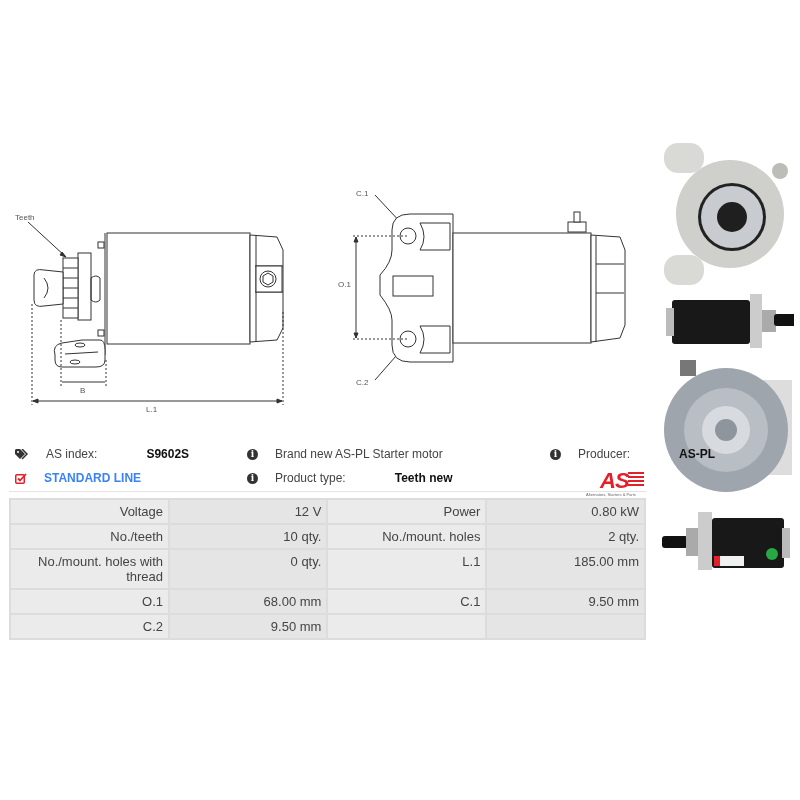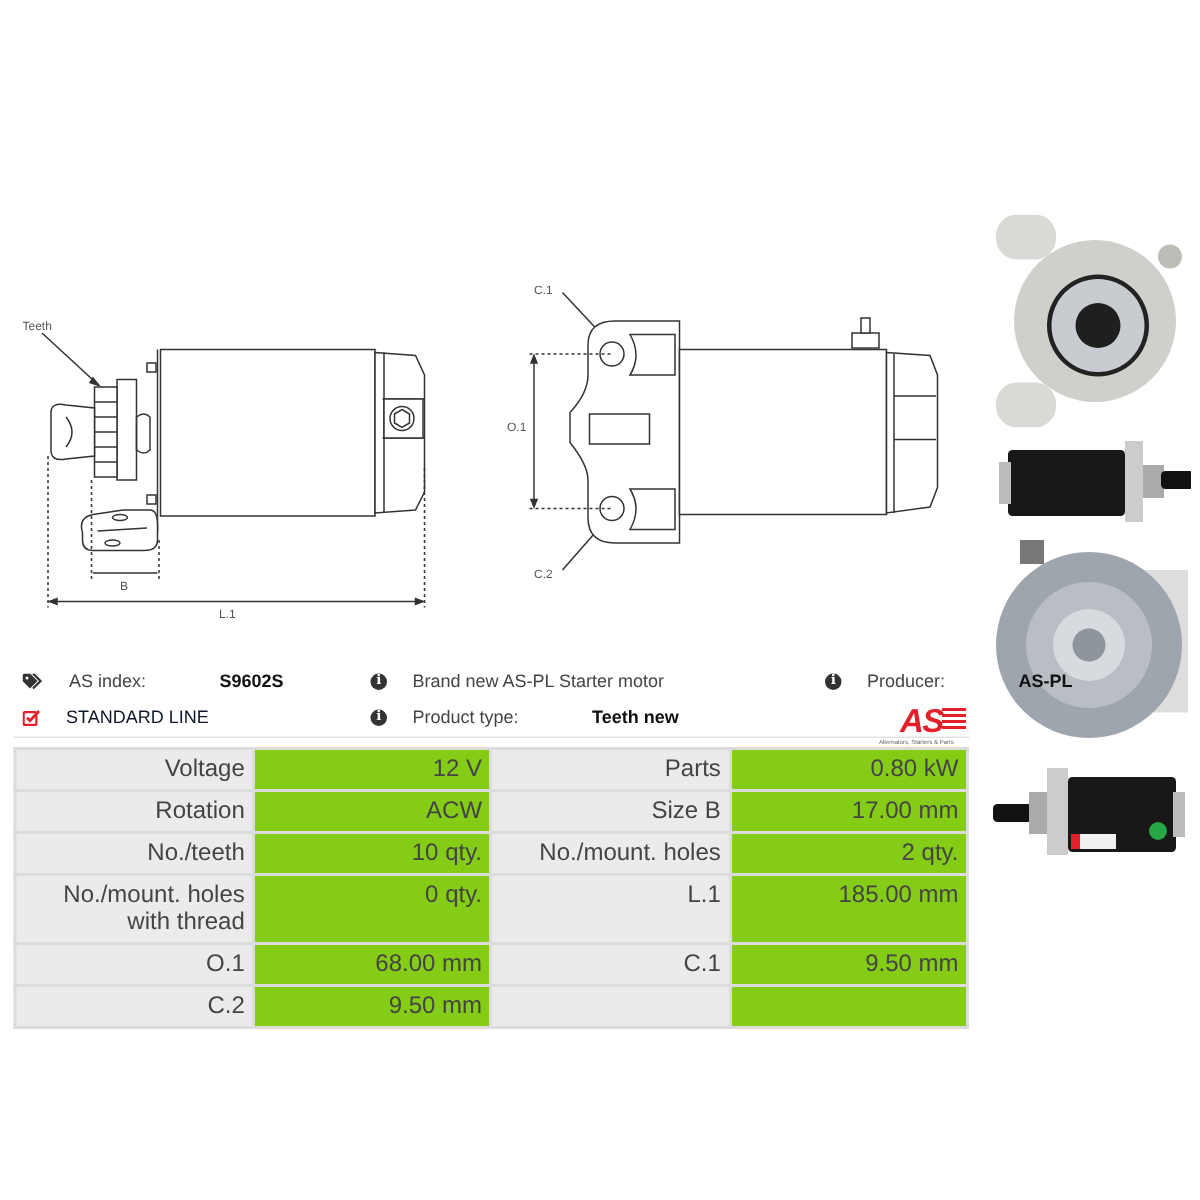--- a/index.html
+++ b/index.html
@@ -9,7 +9,7 @@
   .drawing svg { display:block; }
   .info-line { position:absolute; font-size:12px; color:#444; display:flex; align-items:center; gap:17px; white-space:nowrap; }
   .info-line b { color:#111; font-weight:bold;margin-left:32px; }
-  .red { color:#0f172a; font-weight:normal; }
+  .red { color:#3b82f6; font-weight:bold; }
   .icon { display:inline-flex; align-items:center; justify-content:center; }
   .i-circle { width:11px; height:11px; border-radius:50%; background:#333; color:#fff; font-size:9px; font-weight:bold; font-family:"DejaVu Serif", serif; line-height:11px; }
   table.specs { position:absolute; left:9px; top:498px; width:637px; border-collapse:collapse; font-size:16px; color:#444; }

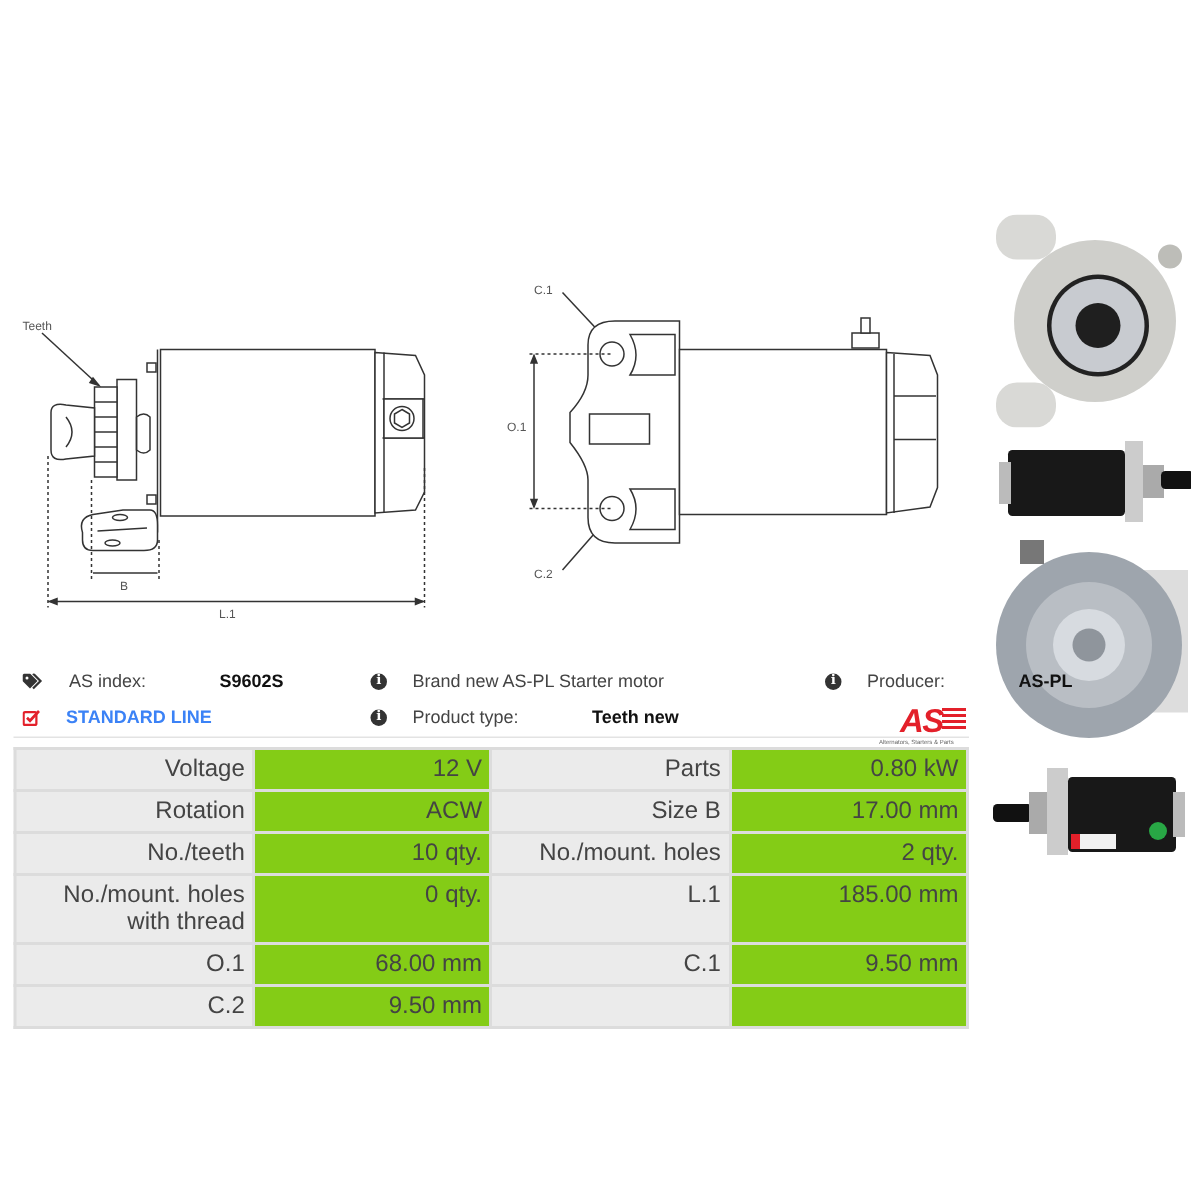--- a/index.html
+++ b/index.html
@@ -12,7 +12,7 @@
   .red { color:#3b82f6; font-weight:bold; }
   .icon { display:inline-flex; align-items:center; justify-content:center; }
   .i-circle { width:11px; height:11px; border-radius:50%; background:#333; color:#fff; font-size:9px; font-weight:bold; font-family:"DejaVu Serif", serif; line-height:11px; }
-  table.specs { position:absolute; left:9px; top:498px; width:637px; border-collapse:collapse; font-size:16px; color:#444; }
+  table.specs { position:absolute; left:9px; top:498px; width:637px; border-collapse:collapse; font-size:13px; color:#444; }
   table.specs td { border:2px solid #dcdcdc; padding:4px 5px; text-align:right; vertical-align:top; height:15px; }
   table.specs td.lbl { background:#ebebeb; width:149px; }
   table.specs td.val { background:#84cc16; width:149px; }

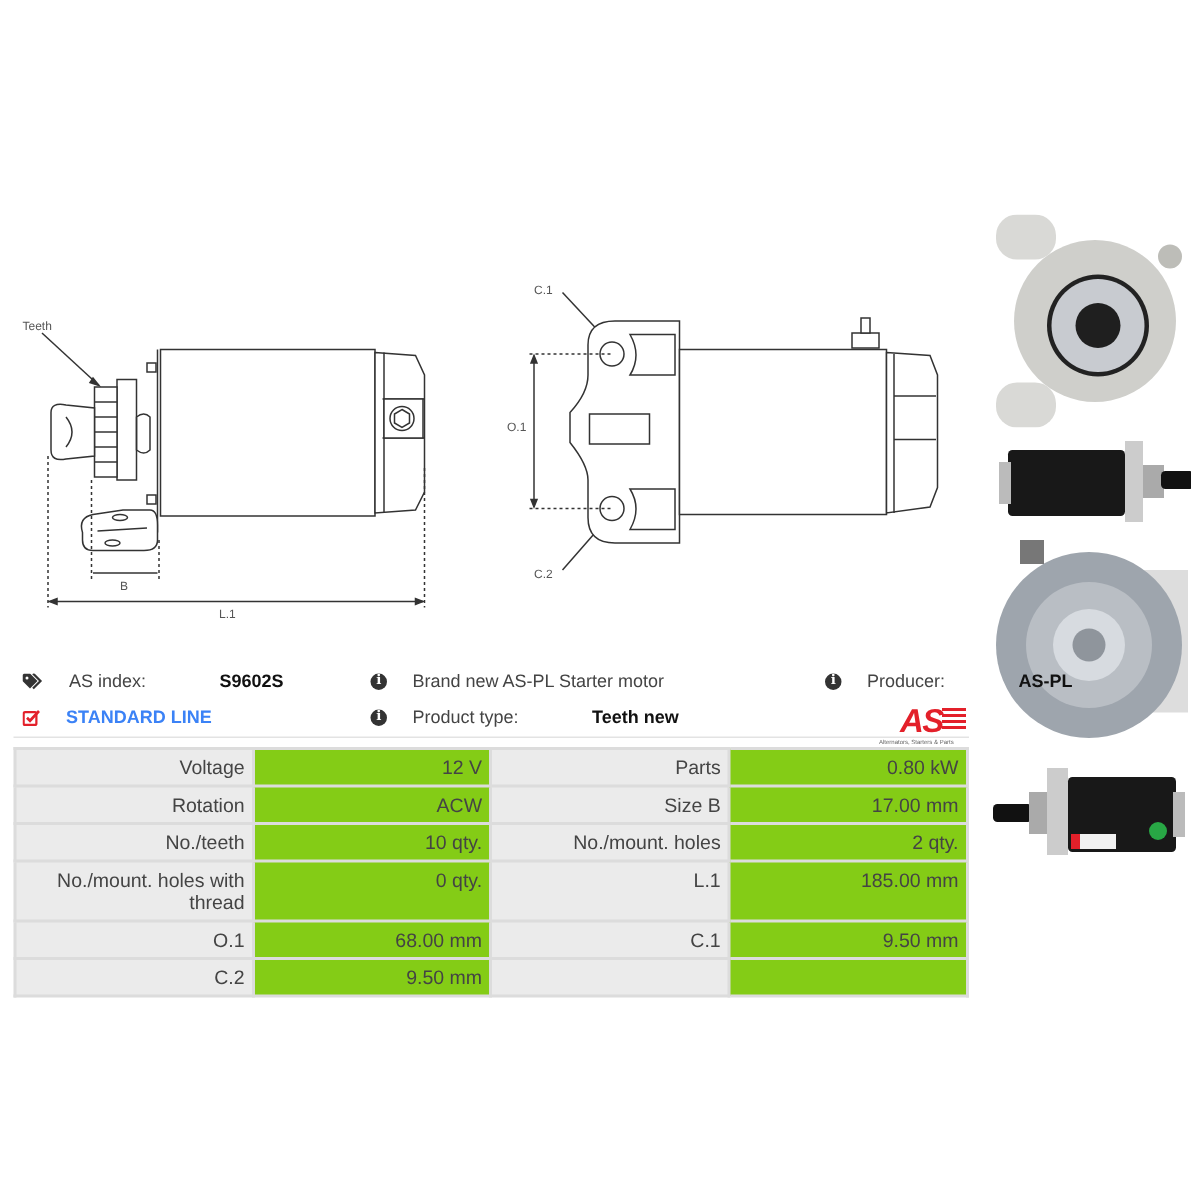--- a/index.html
+++ b/index.html
@@ -15,7 +15,7 @@
   table.specs { position:absolute; left:9px; top:498px; width:637px; border-collapse:collapse; font-size:13px; color:#444; }
   table.specs td { border:2px solid #dcdcdc; padding:4px 5px; text-align:right; vertical-align:top; height:15px; }
   table.specs td.lbl { background:#ebebeb; width:149px; }
-  table.specs td.val { background:#84cc16; width:149px; }
+  table.specs td.val { background:#e5e5e5; width:149px; }
   table.specs tr.tall td { height:28px; }
   .photo { position:absolute; }
   .divider { position:absolute; left:9px; width:637px; height:1px; background:#e3e3e3; }

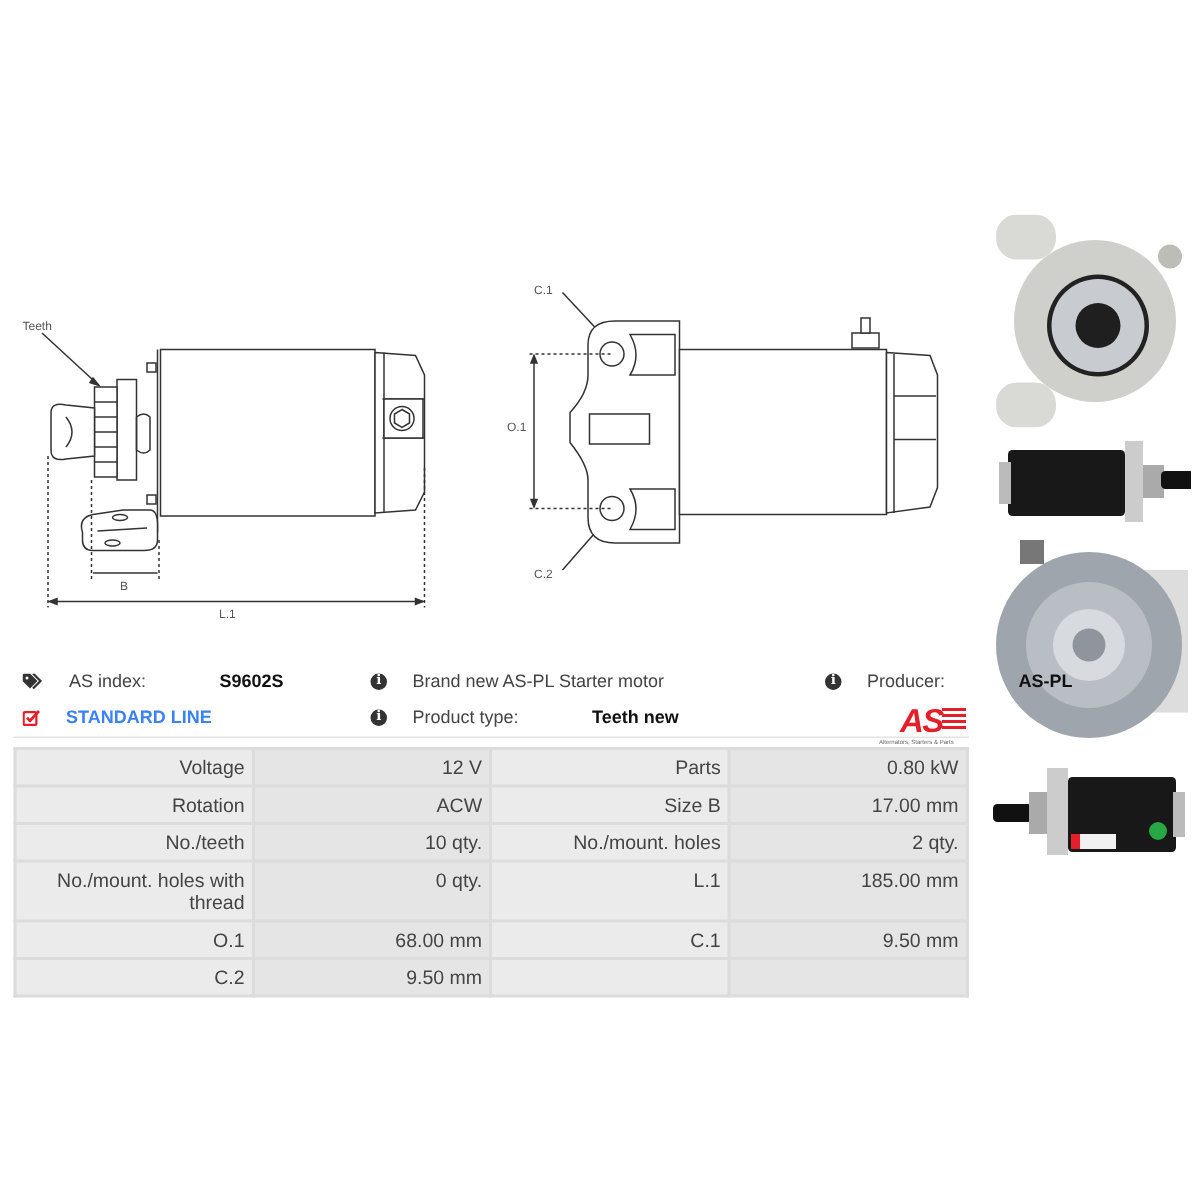--- a/index.html
+++ b/index.html
@@ -201,7 +201,7 @@
     <tr>
       <td class="lbl">Voltage</td>
       <td class="val">12 V</td>
-      <td class="lbl">Parts</td>
+      <td class="lbl">Power</td>
       <td class="val">0.80 kW</td>
     </tr>
     <tr>

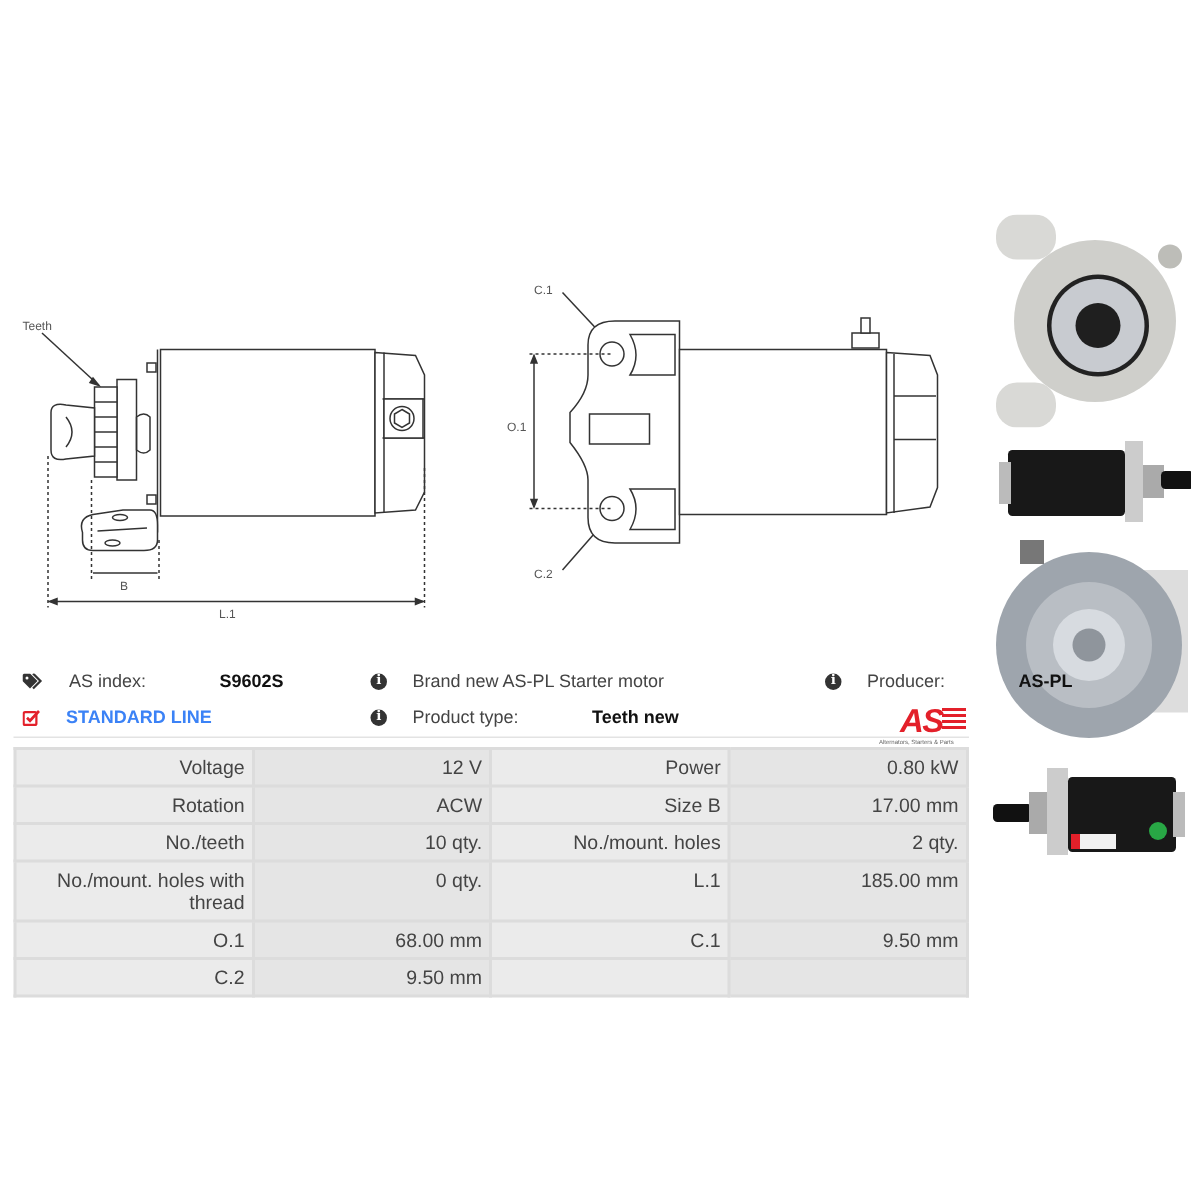--- a/index.html
+++ b/index.html
@@ -205,12 +205,6 @@
       <td class="val">0.80 kW</td>
     </tr>
     <tr>
-      <td class="lbl">Rotation</td>
-      <td class="val">ACW</td>
-      <td class="lbl">Size B</td>
-      <td class="val">17.00 mm</td>
-    </tr>
-    <tr>
       <td class="lbl">No./teeth</td>
       <td class="val">10 qty.</td>
       <td class="lbl">No./mount. holes</td>

